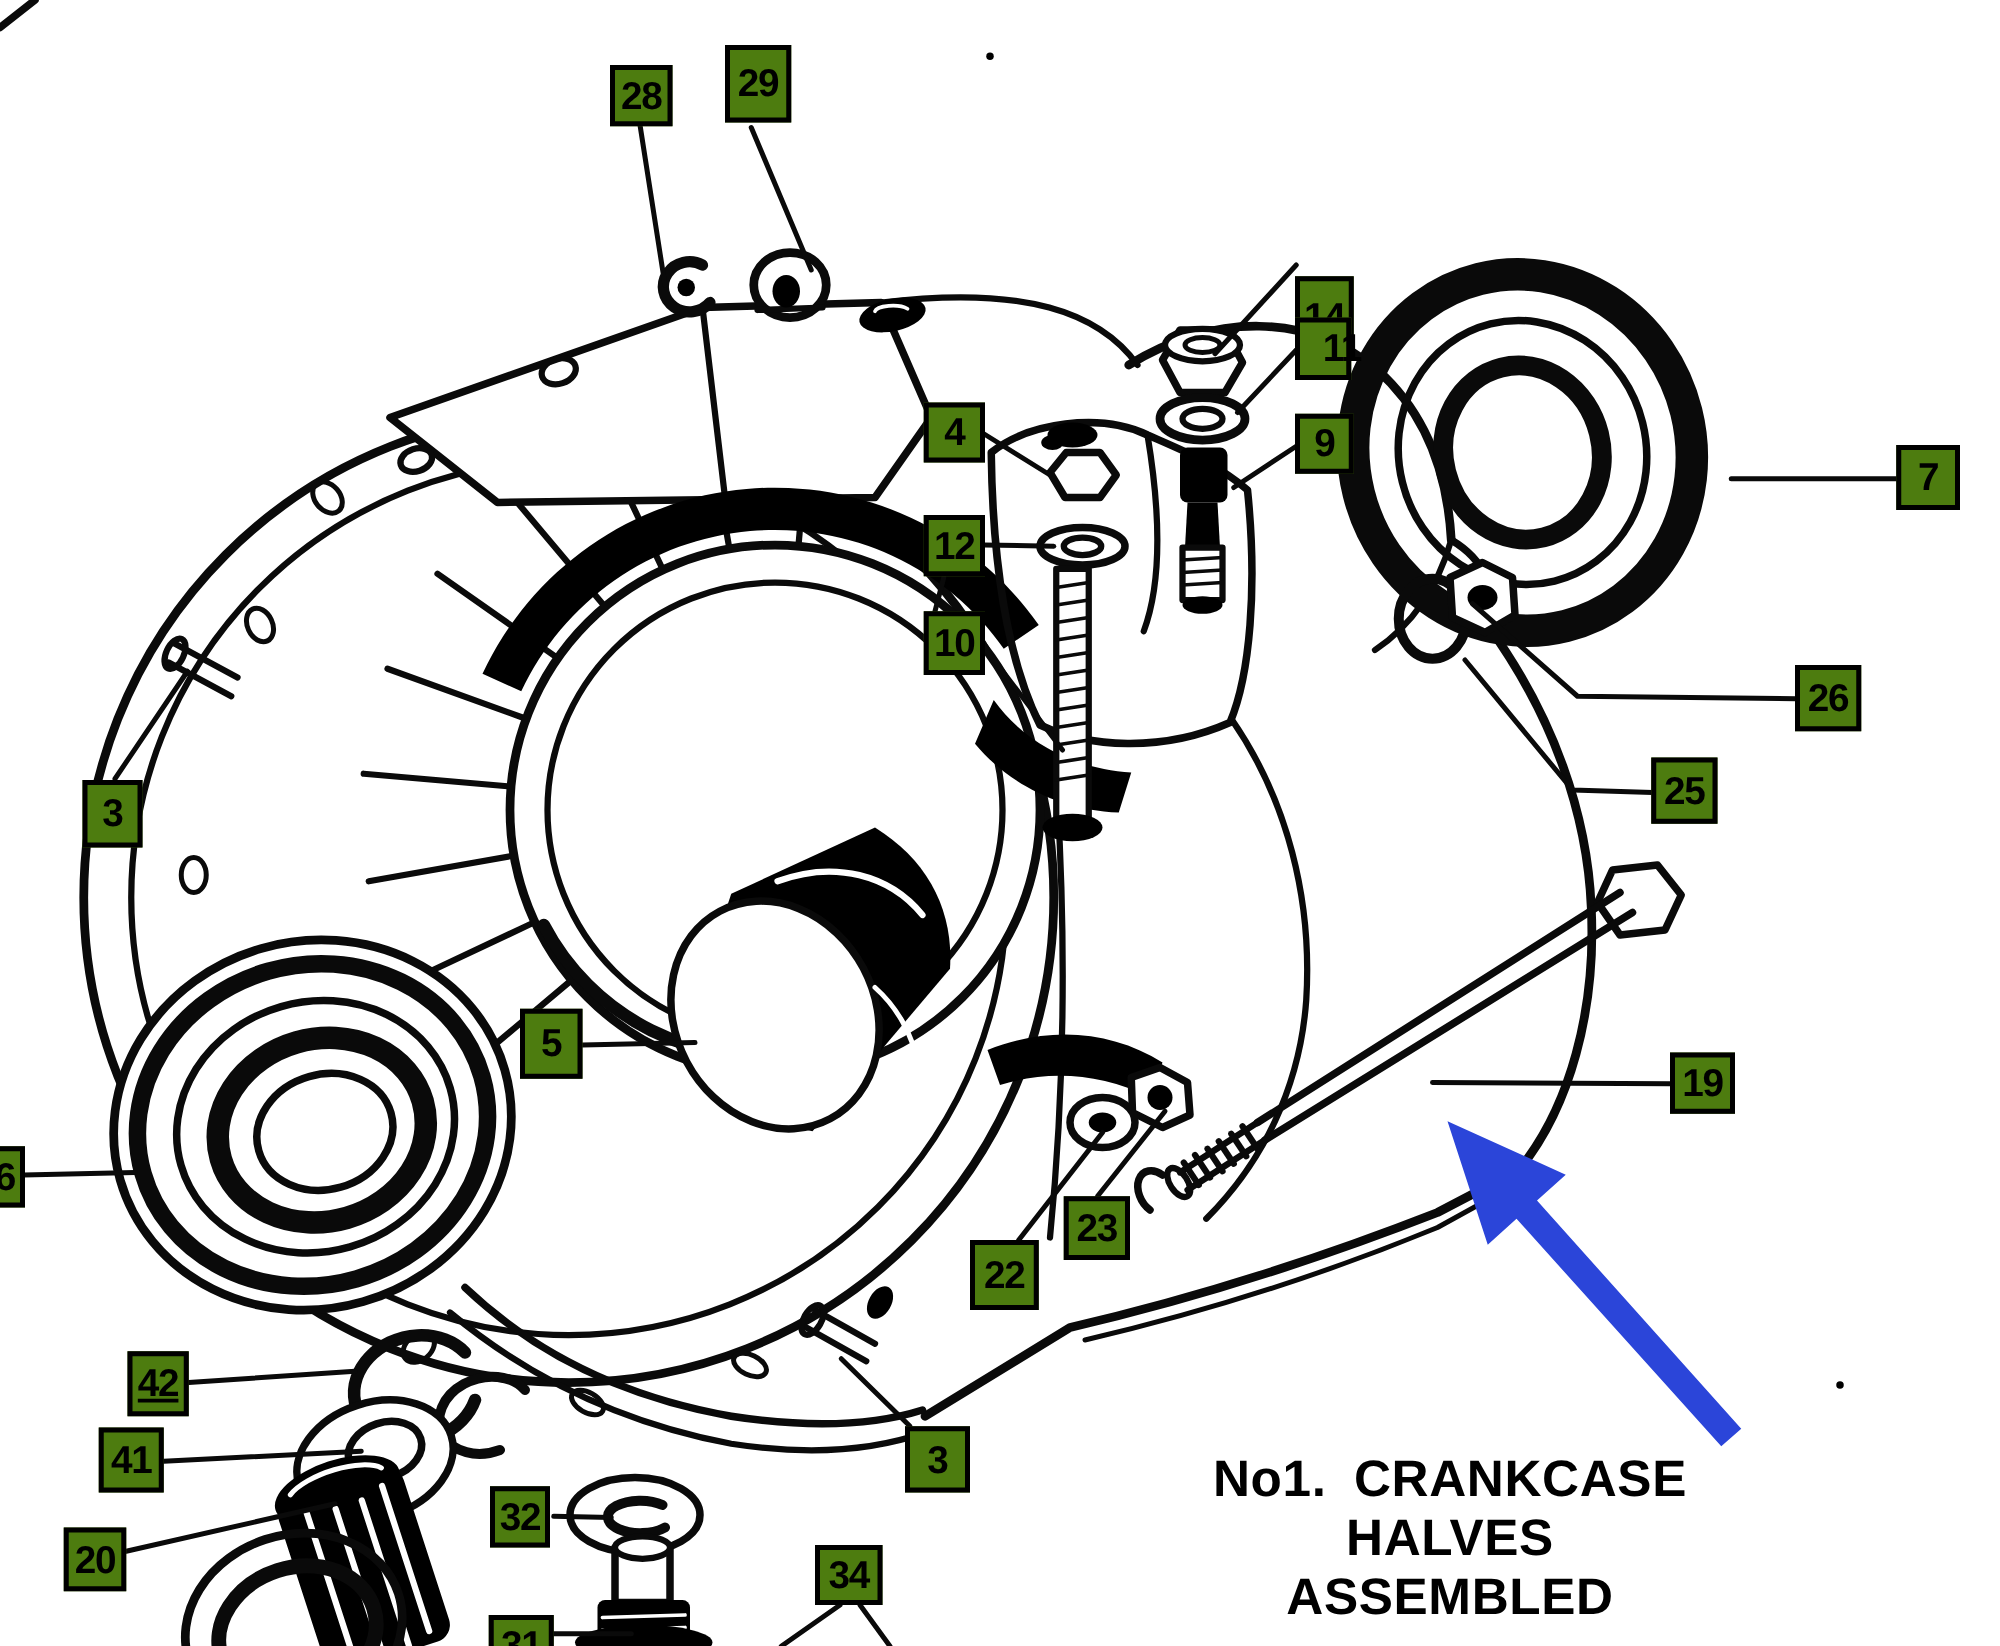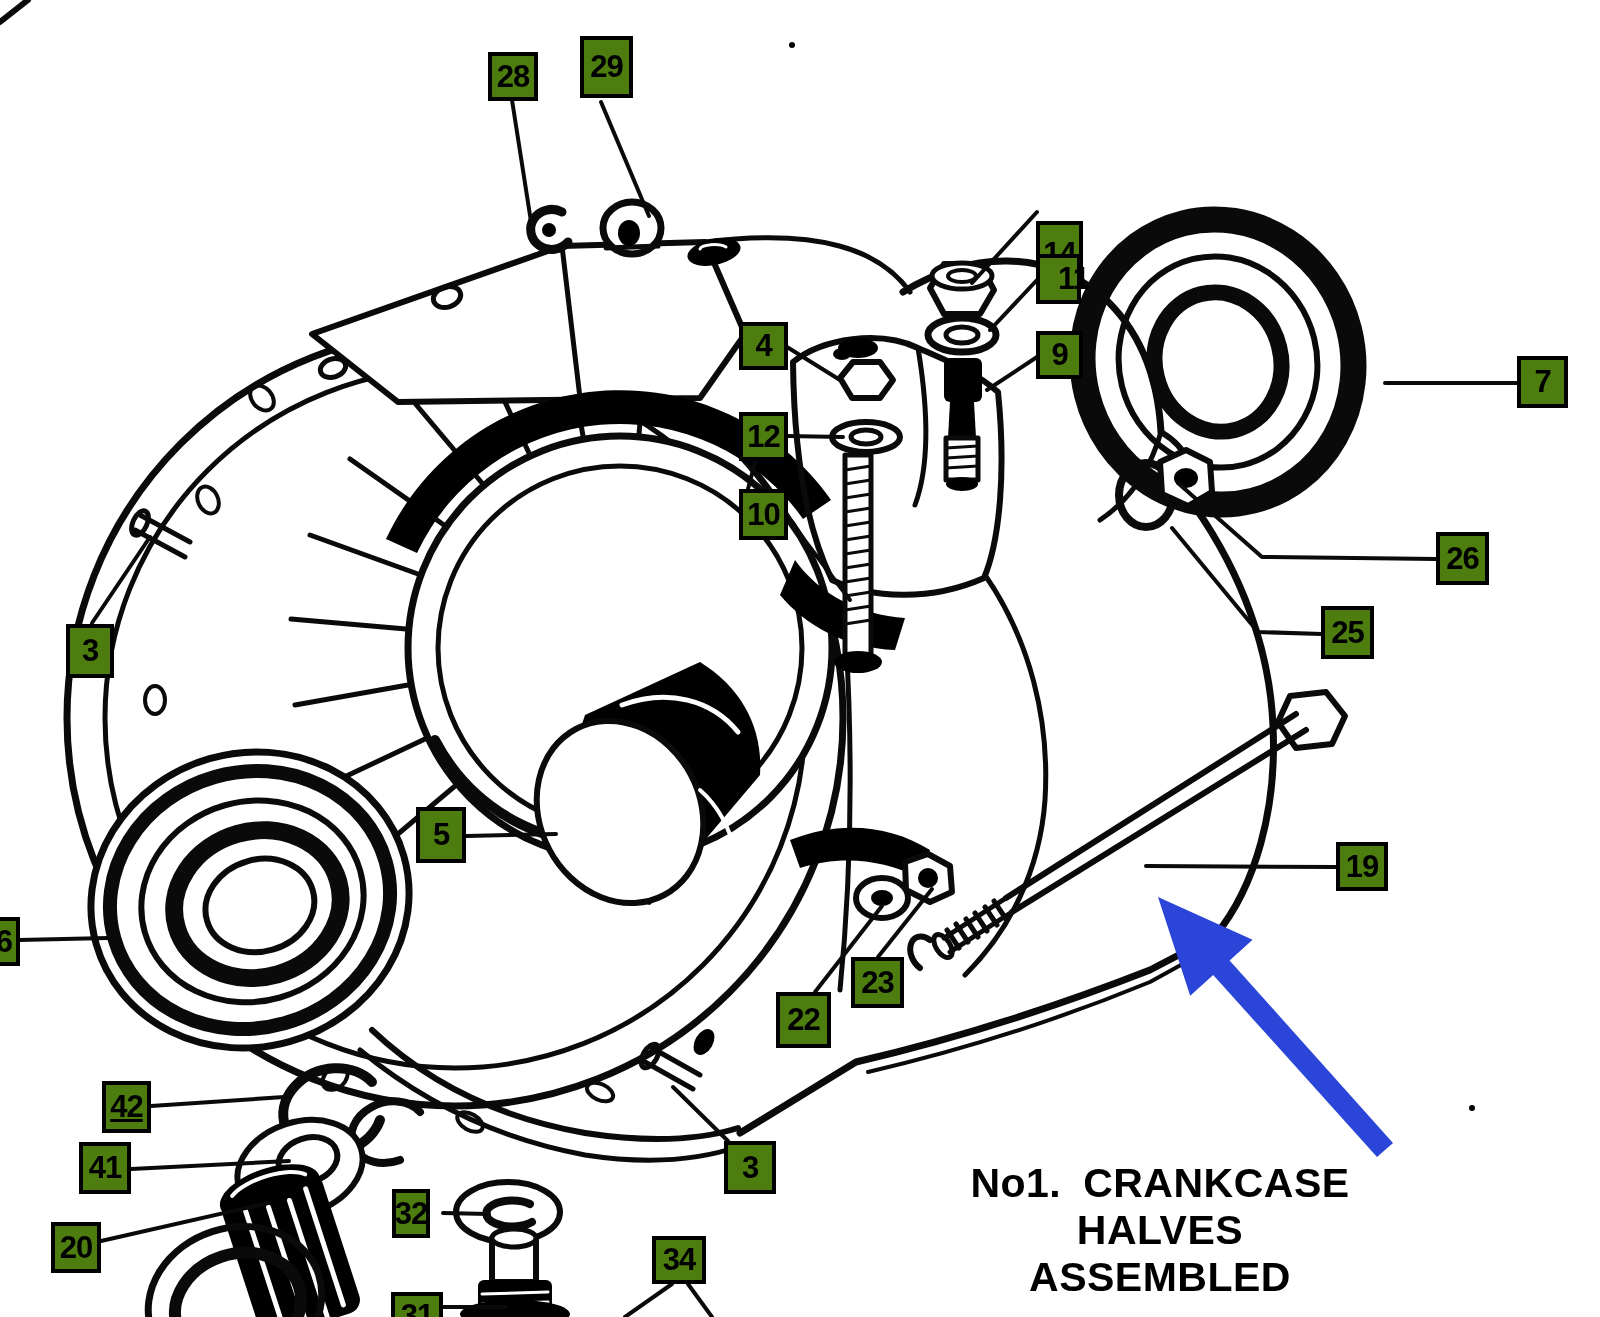--- a/index.html
+++ b/index.html
@@ -313,7 +313,7 @@
   <div class="callout" style="left:51px;top:1222px;width:50px;height:51px;">
       <span>20</span>
     </div>
-  <div class="callout" style="left:392px;top:1189px;width:38px;height:49px;">
+  <div class="callout" style="left:392px;top:1189px;width:48px;height:49px;">
       <span>32</span>
     </div>
   <div class="callout" style="left:391px;top:1292px;width:52px;height:48px;">

